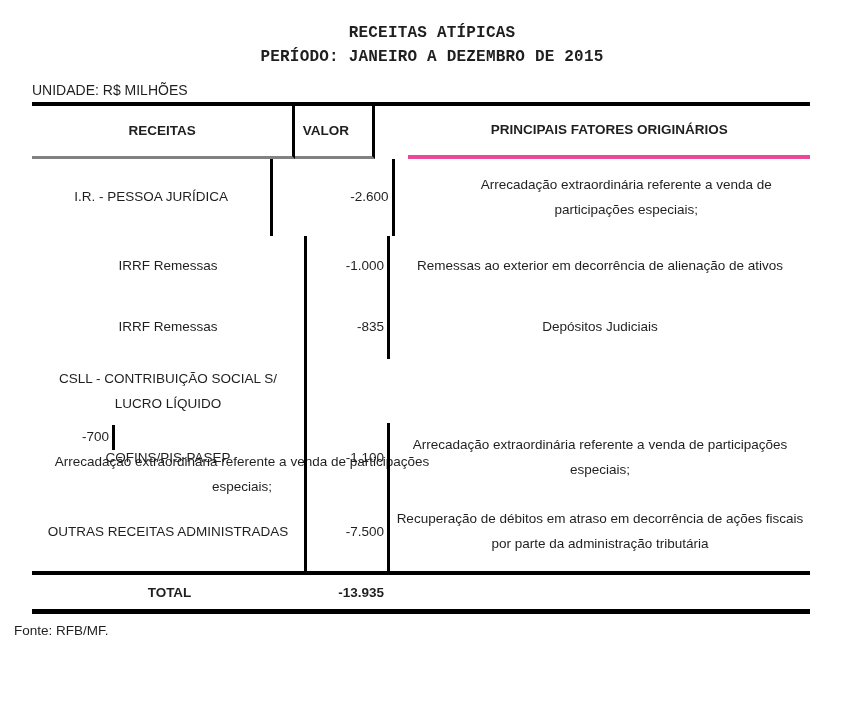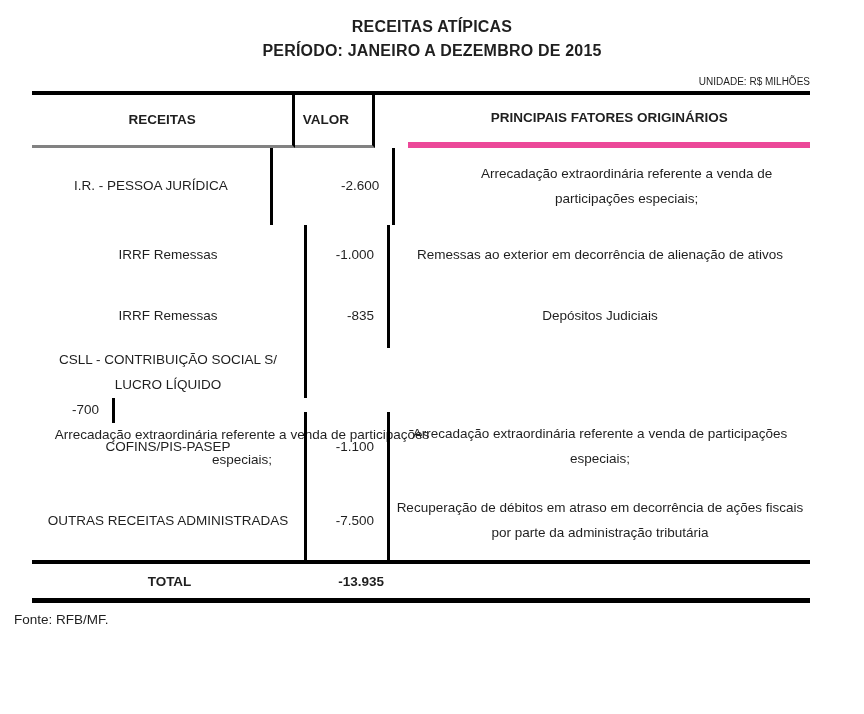--- a/index.html
+++ b/index.html
@@ -5,7 +5,7 @@
   * { margin:0; padding:0; box-sizing:border-box; }
   html,body { width:864px; height:714px; background:#ffffff; overflow:hidden;
               font-family:"Liberation Sans", sans-serif; color:#1f1f1f; }
-  .titles { padding-top:15px; text-align:center; }
+  .titles { padding-top:21px; text-align:center;font-family:Liberation Mono, monospace; }
   .title-line { font-size:16px; font-weight:bold; line-height:24px; letter-spacing:.2px; }
   .unit-row { width:778px; margin:13px 0 0 32px; text-align:right;
               font-size:10px; padding-bottom:4px; }

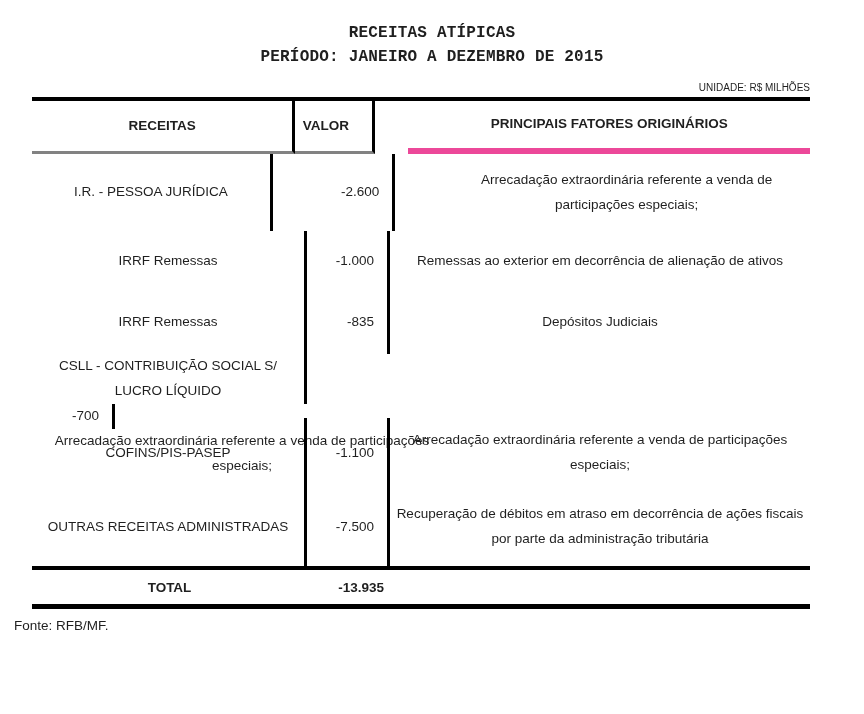--- a/index.html
+++ b/index.html
@@ -7,8 +7,8 @@
               font-family:"Liberation Sans", sans-serif; color:#1f1f1f; }
   .titles { padding-top:21px; text-align:center;font-family:Liberation Mono, monospace; }
   .title-line { font-size:16px; font-weight:bold; line-height:24px; letter-spacing:.2px; }
-  .unit-row { width:778px; margin:13px 0 0 32px; text-align:right;
-              font-size:10px; padding-bottom:4px; }
+  .unit-row { width:778px; margin:13px 0 0 32px; text-align:left;
+              font-size:14px; padding-bottom:4px; }
   .table { width:778px; margin-left:32px; border-top:4px solid #000; }
   .row { display:flex; }
   .cell { display:flex; align-items:center; font-size:13.5px; line-height:1.85; }

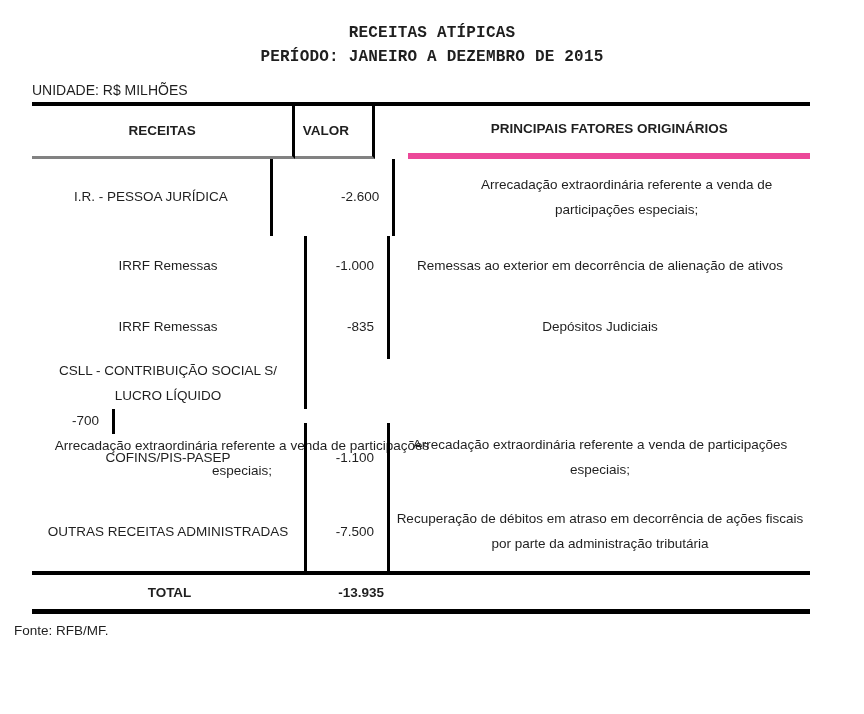--- a/index.html
+++ b/index.html
@@ -13,7 +13,7 @@
   .row { display:flex; }
   .cell { display:flex; align-items:center; font-size:13.5px; line-height:1.85; }
   .cell-receita { width:275px; border-right:3px solid #000; justify-content:center;
-                  text-align:center; padding:0 4px; }
+                  text-align:center; padding:8px 4px; }
   .cell-valor   { width:83px;  border-right:3px solid #000; justify-content:flex-end;
                   text-align:right; padding-right:13px; }
   .cell-fator   { width:420px; justify-content:center; text-align:center; padding:0 4px; }

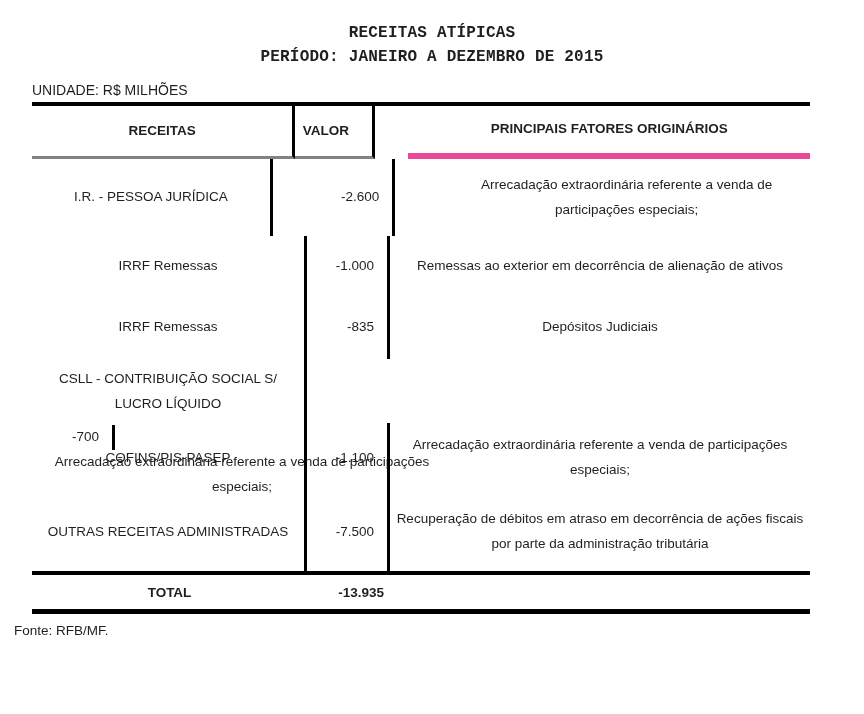--- a/index.html
+++ b/index.html
@@ -20,7 +20,7 @@
   .thead { height:53px; font-weight:bold; }
   .thead .cell { font-weight:bold; }
   .thead .cell-receita, .thead .cell-valor { border-bottom:3px solid #828282; }
-  .thead .cell-fator { border-bottom:6px solid #ec4899;margin-left:33px; }
+  .thead .cell-fator { border-bottom:4px solid #ec4899;margin-left:33px; }
   .r0 { height:77px;gap:48px; } .r1 { height:60px; } .r2 { height:63px; }
   .r3 { height:64px;flex-direction:column; } .r4 { height:70px; } .r5 { height:78px; }
   .total-row { border-top:4px solid #000; border-bottom:5px solid #000;

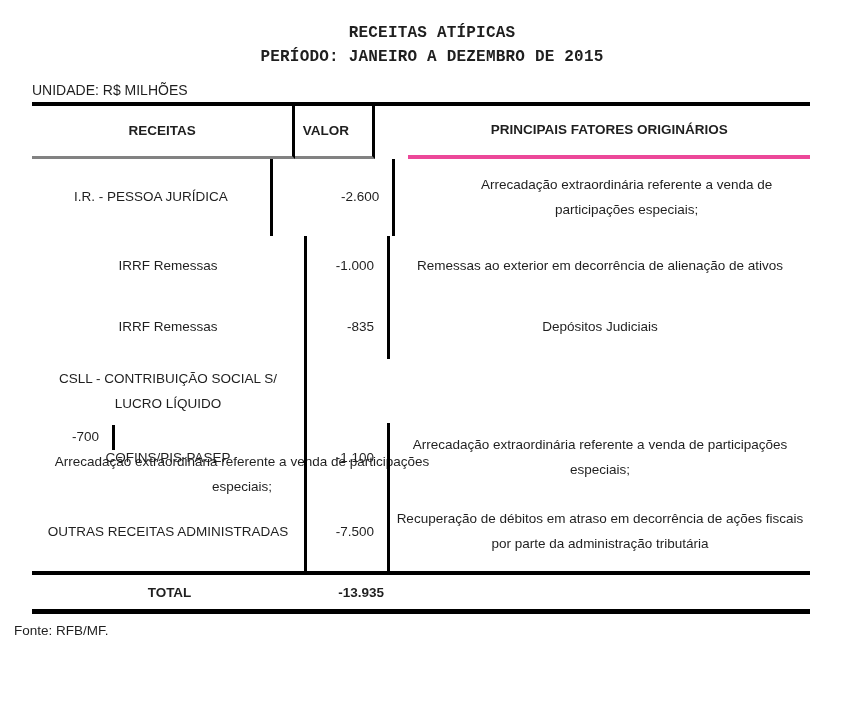--- a/index.html
+++ b/index.html
@@ -15,7 +15,7 @@
   .cell-receita { width:275px; border-right:3px solid #000; justify-content:center;
                   text-align:center; padding:8px 4px; }
   .cell-valor   { width:83px;  border-right:3px solid #000; justify-content:flex-end;
-                  text-align:right; padding-right:13px; }
+                  text-align:right; padding-right:3px; }
   .cell-fator   { width:420px; justify-content:center; text-align:center; padding:0 4px; }
   .thead { height:53px; font-weight:bold; }
   .thead .cell { font-weight:bold; }

